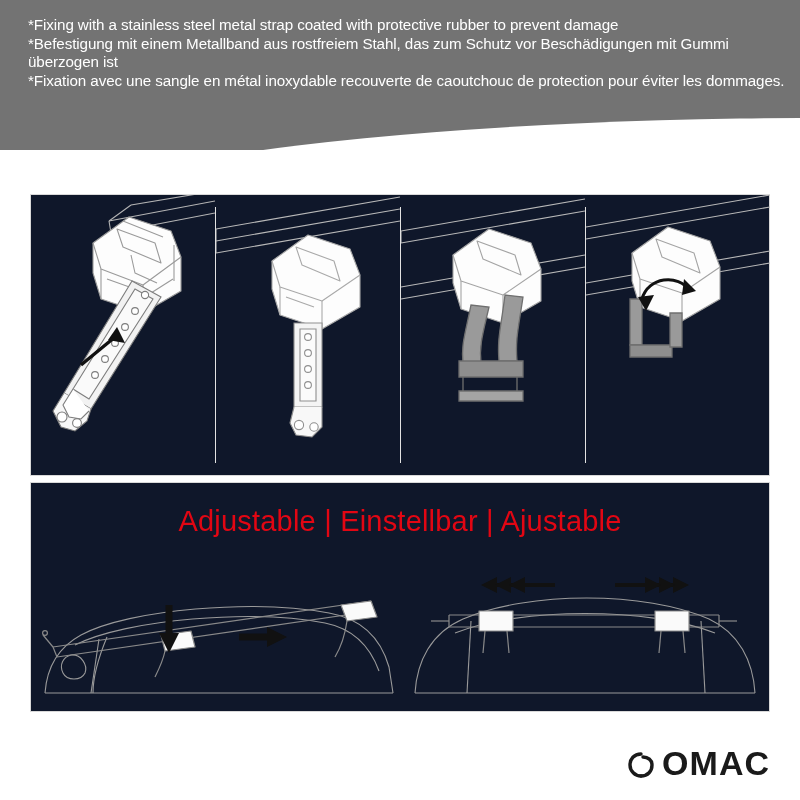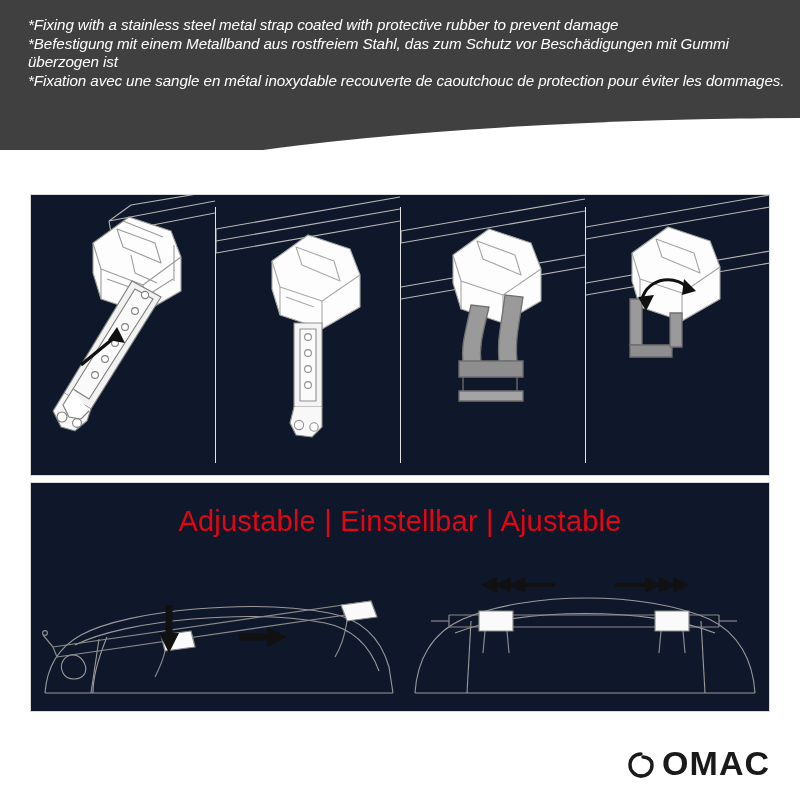--- a/index.html
+++ b/index.html
@@ -19,9 +19,8 @@
     left: 0; top: 0;
     width: 800px;
     height: 182px;
-    background: #404040;
+    background: #737373;
     overflow: hidden;
-    font-style: italic;
   }
   .banner-text {
     position: absolute;

